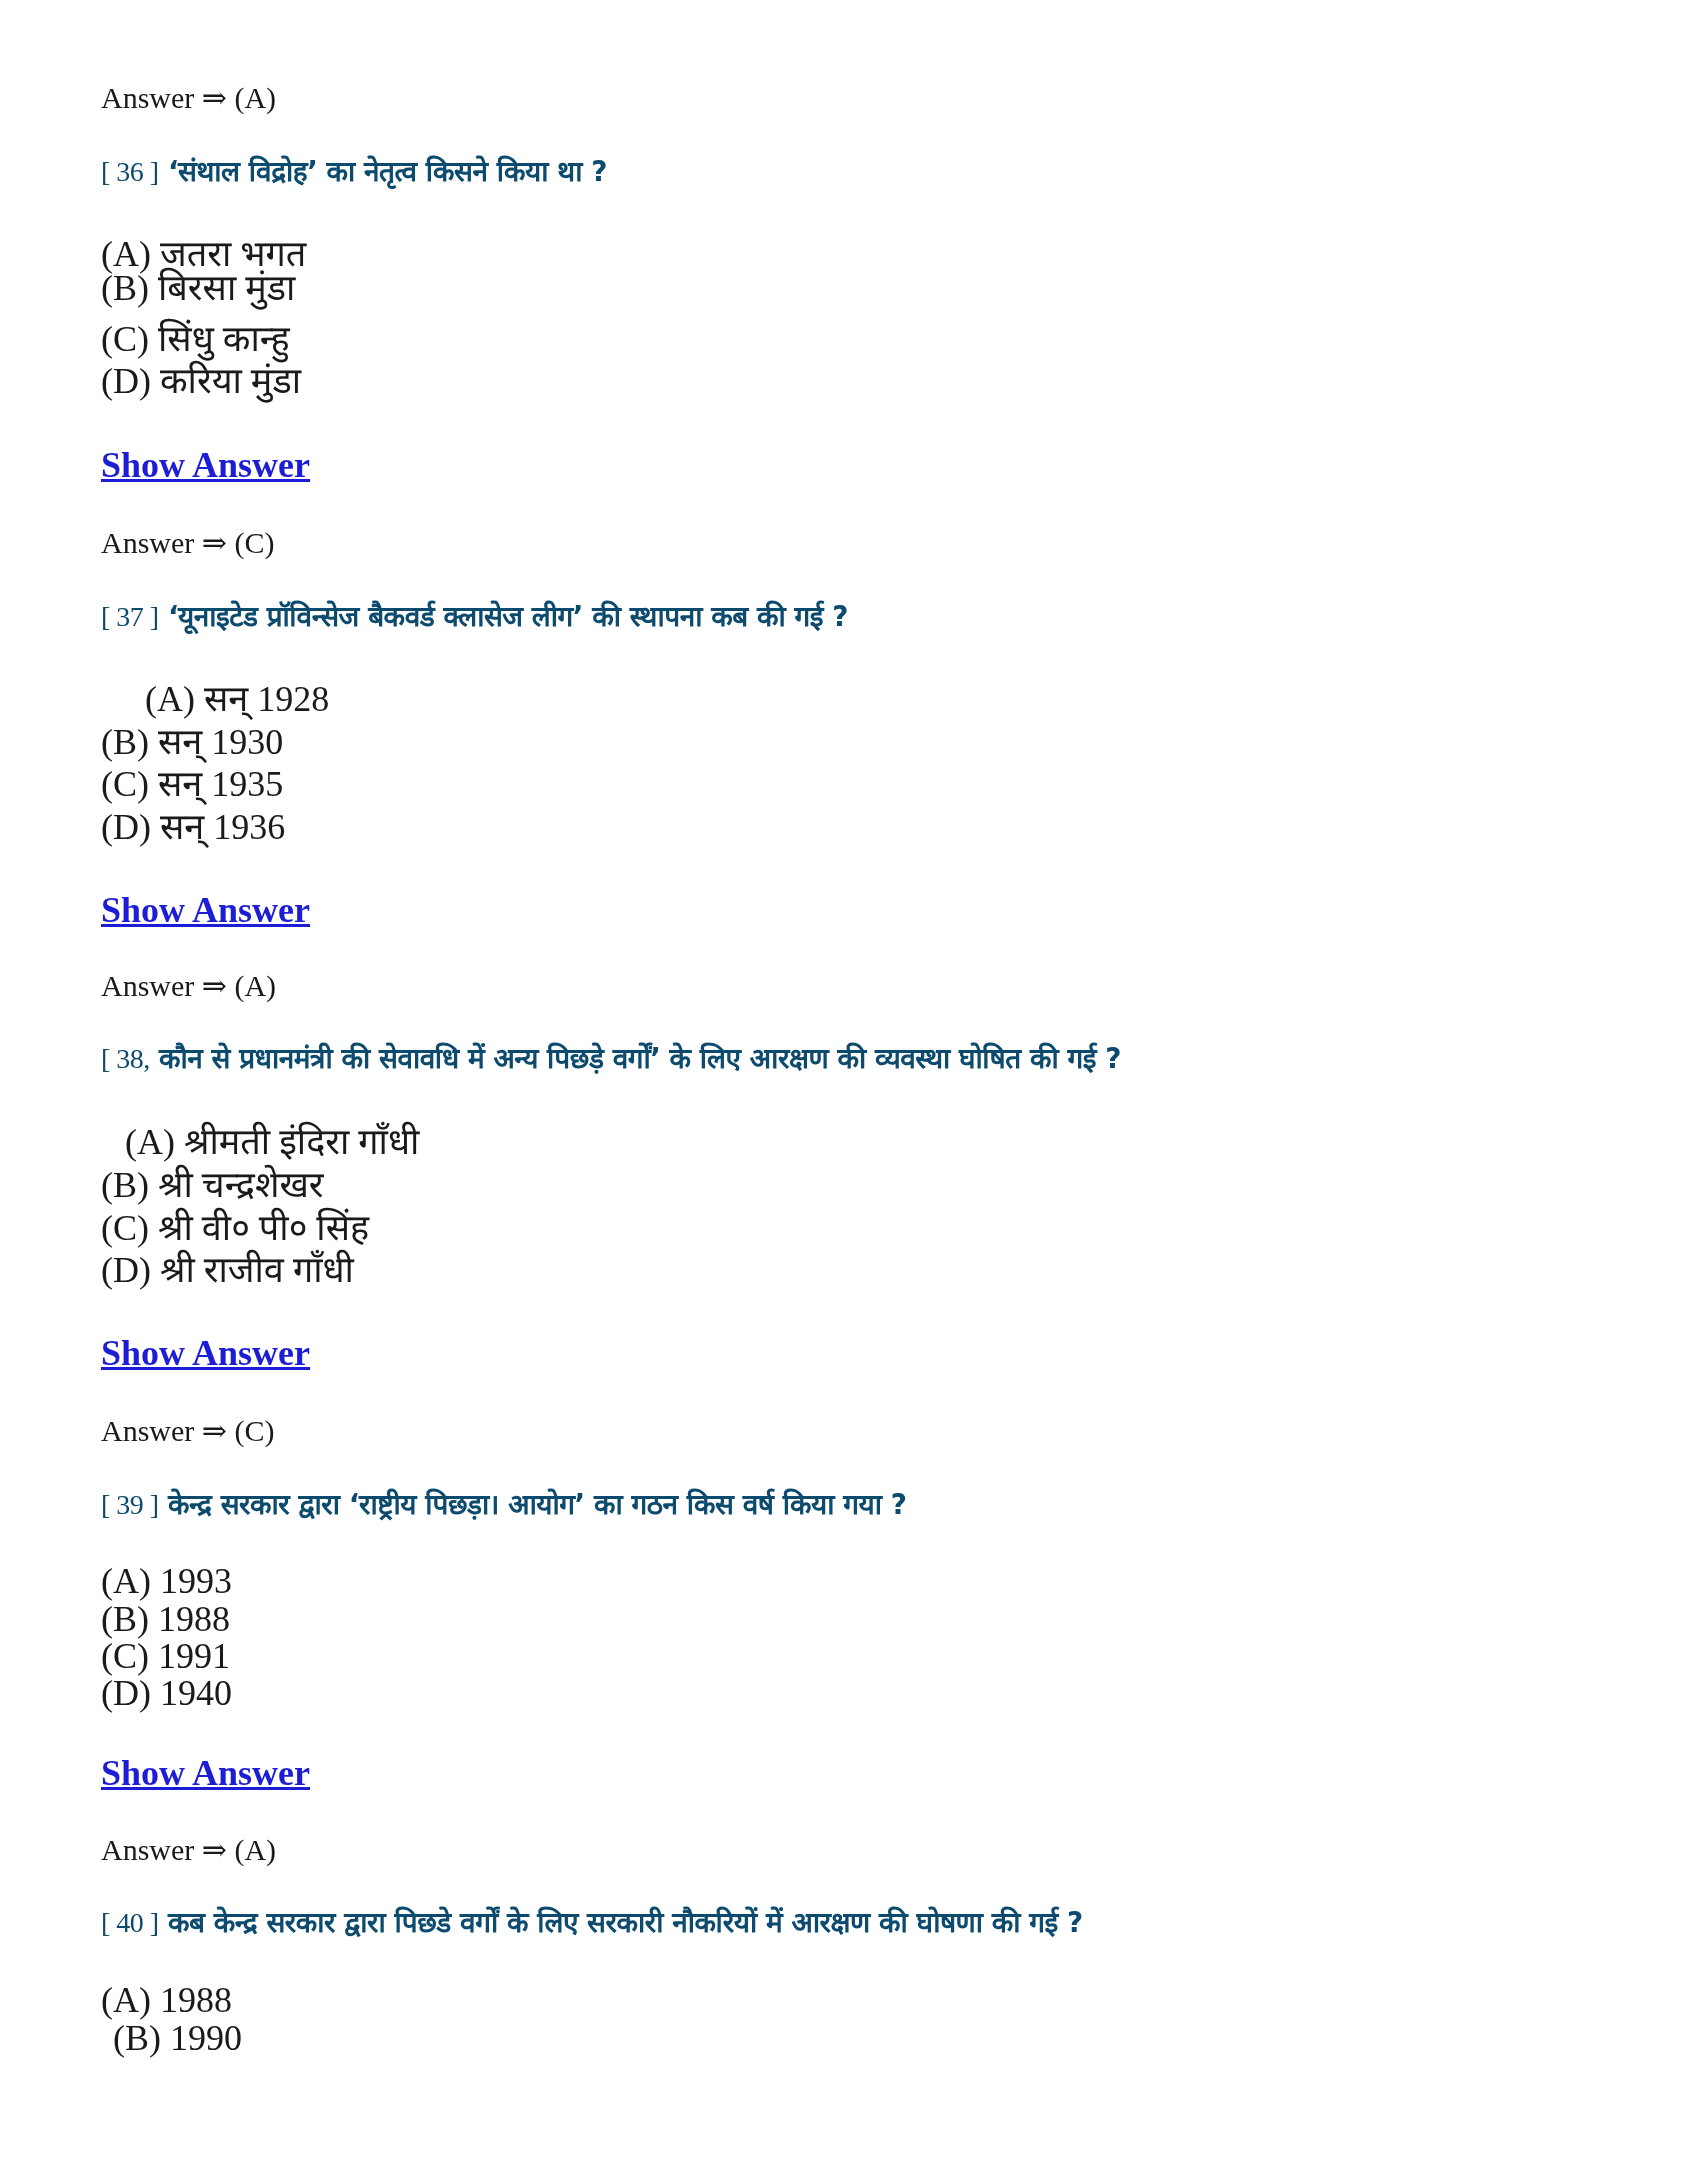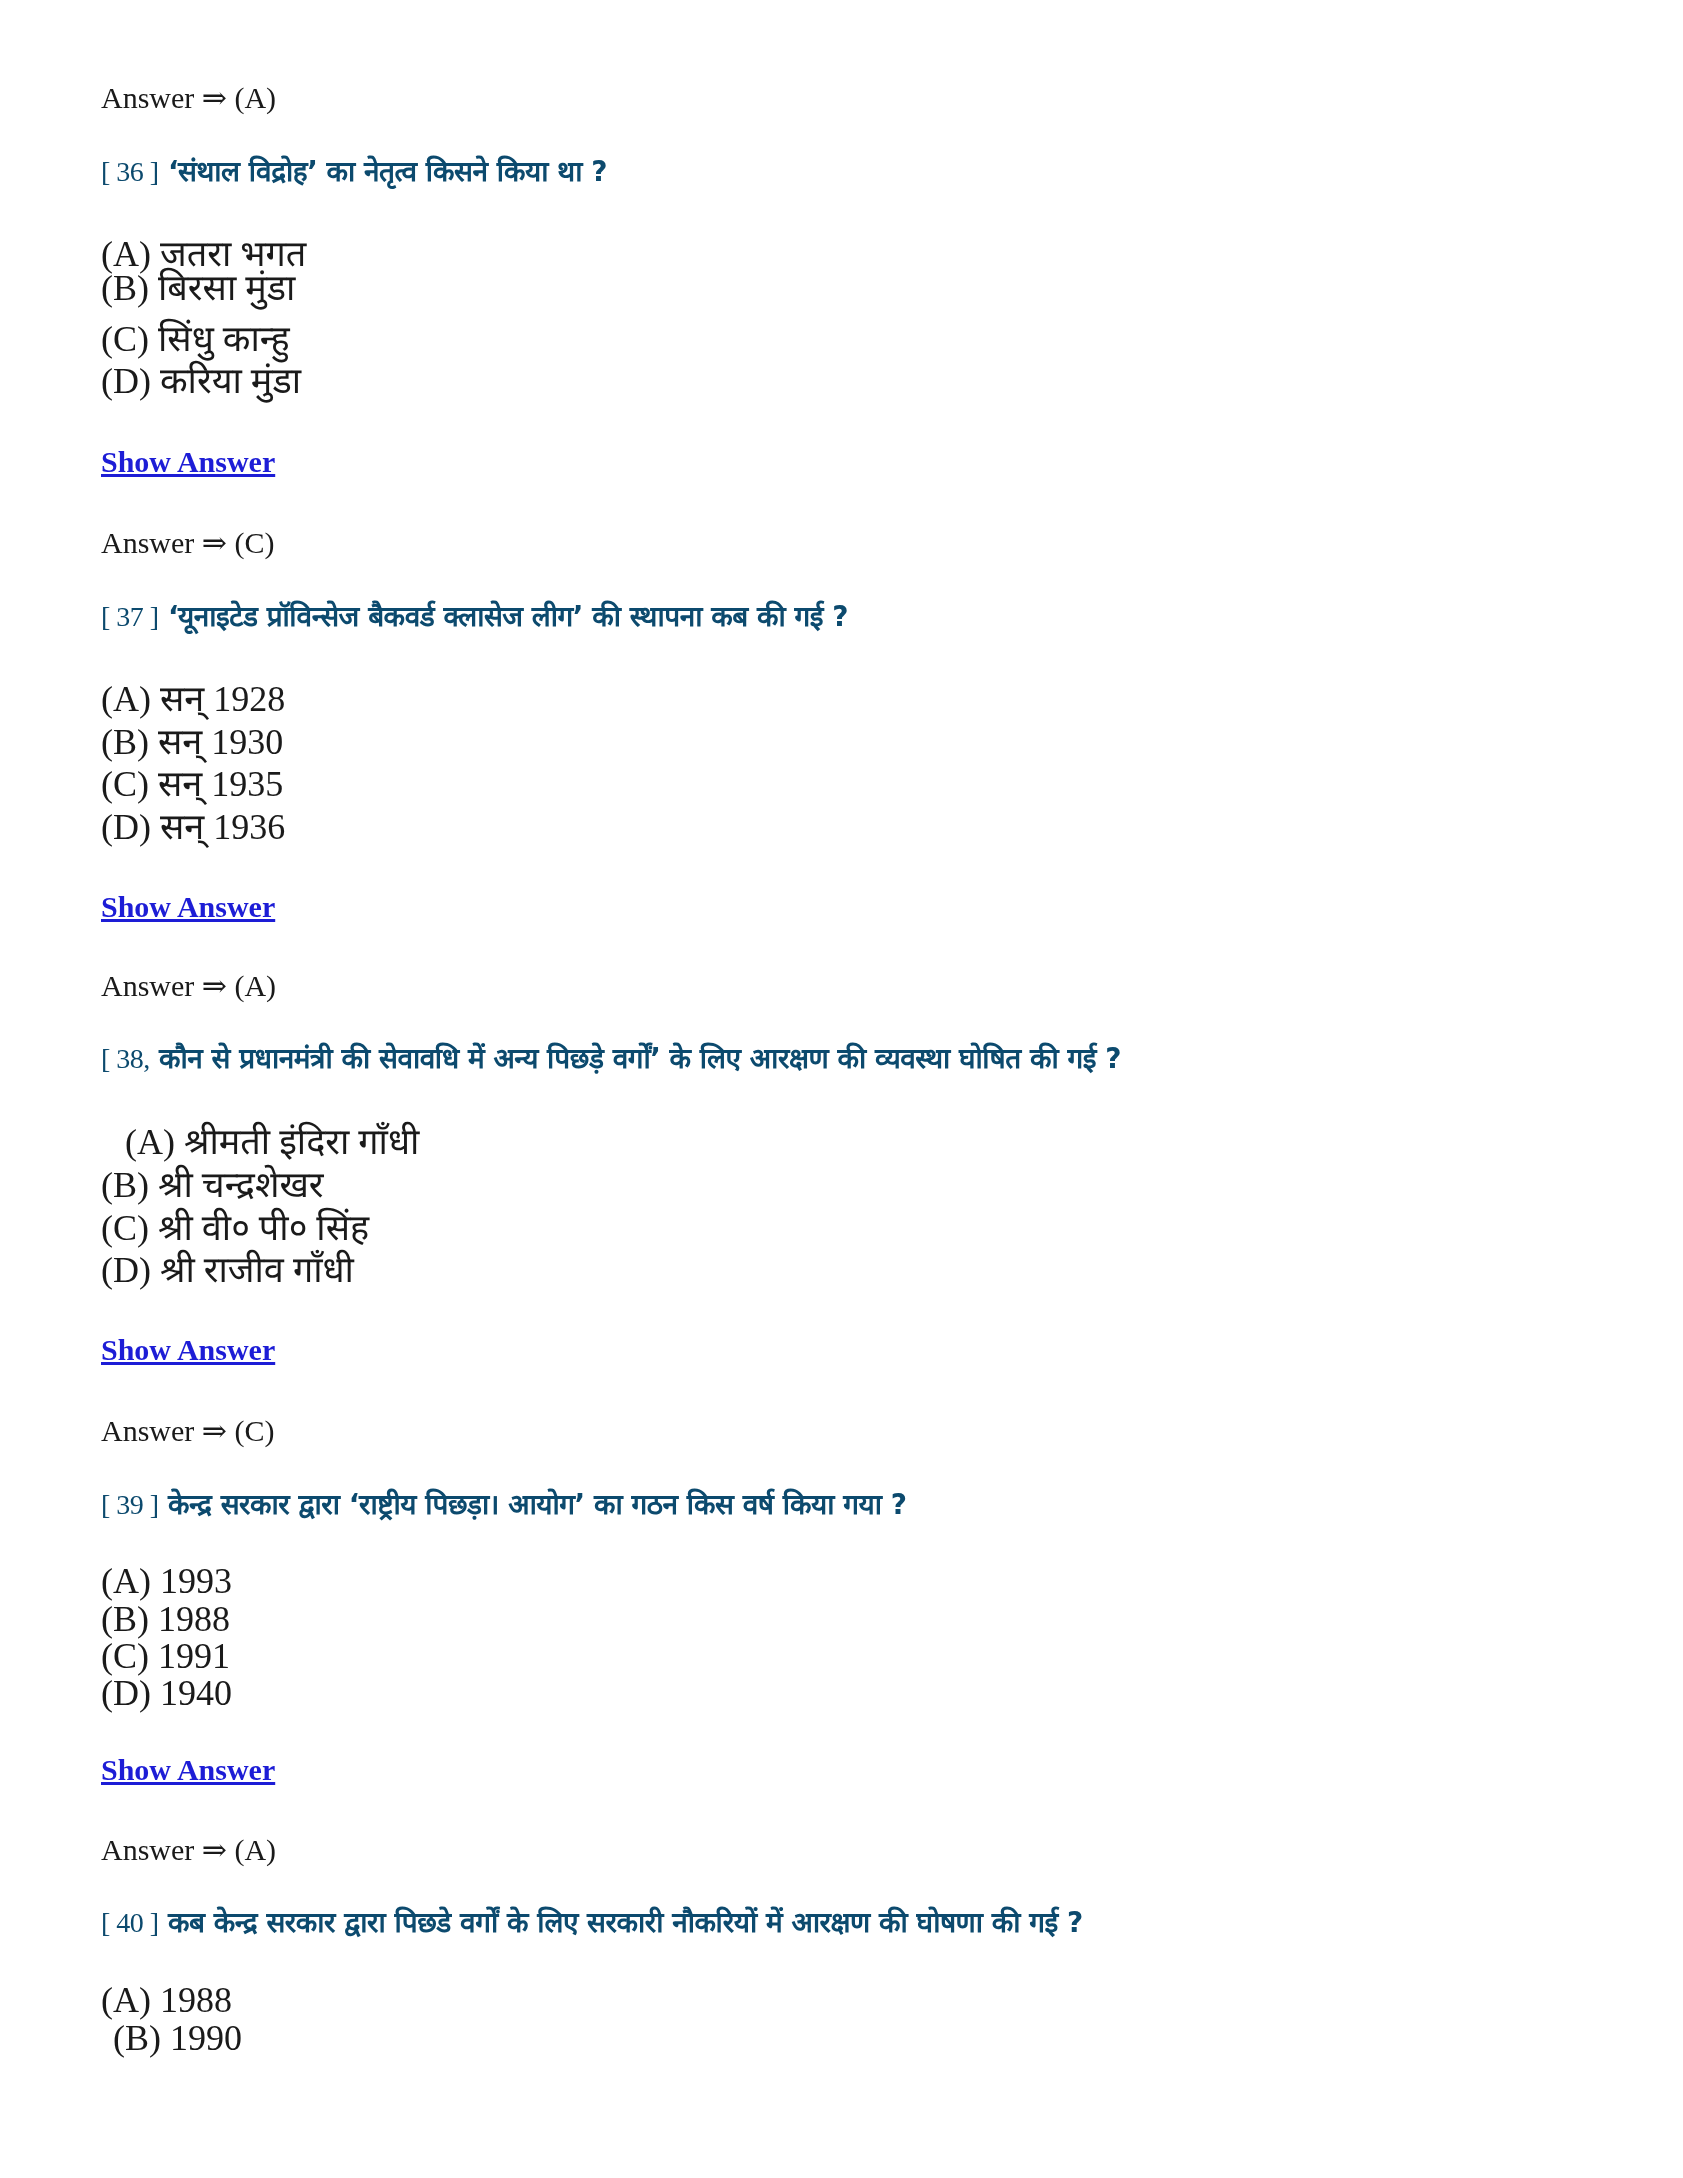--- a/index.html
+++ b/index.html
@@ -10,7 +10,7 @@
   .question { font-size: 28px; color: #0c4a6e; font-weight: bold; font-family: "DejaVu Sans", "Liberation Sans", sans-serif; letter-spacing: -0.5px; }
   .question .num { font-family: "Liberation Serif", serif; font-weight: normal; }
   .option { font-size: 36px; }
-  .show { font-size: 30px; font-weight: bold; color: #1d1dd6; text-decoration: underline; cursor: pointer; }
+  .show { font-size: 36px; font-weight: bold; color: #1d1dd6; text-decoration: underline; cursor: pointer; }
 </style>
 </head>
 <body>

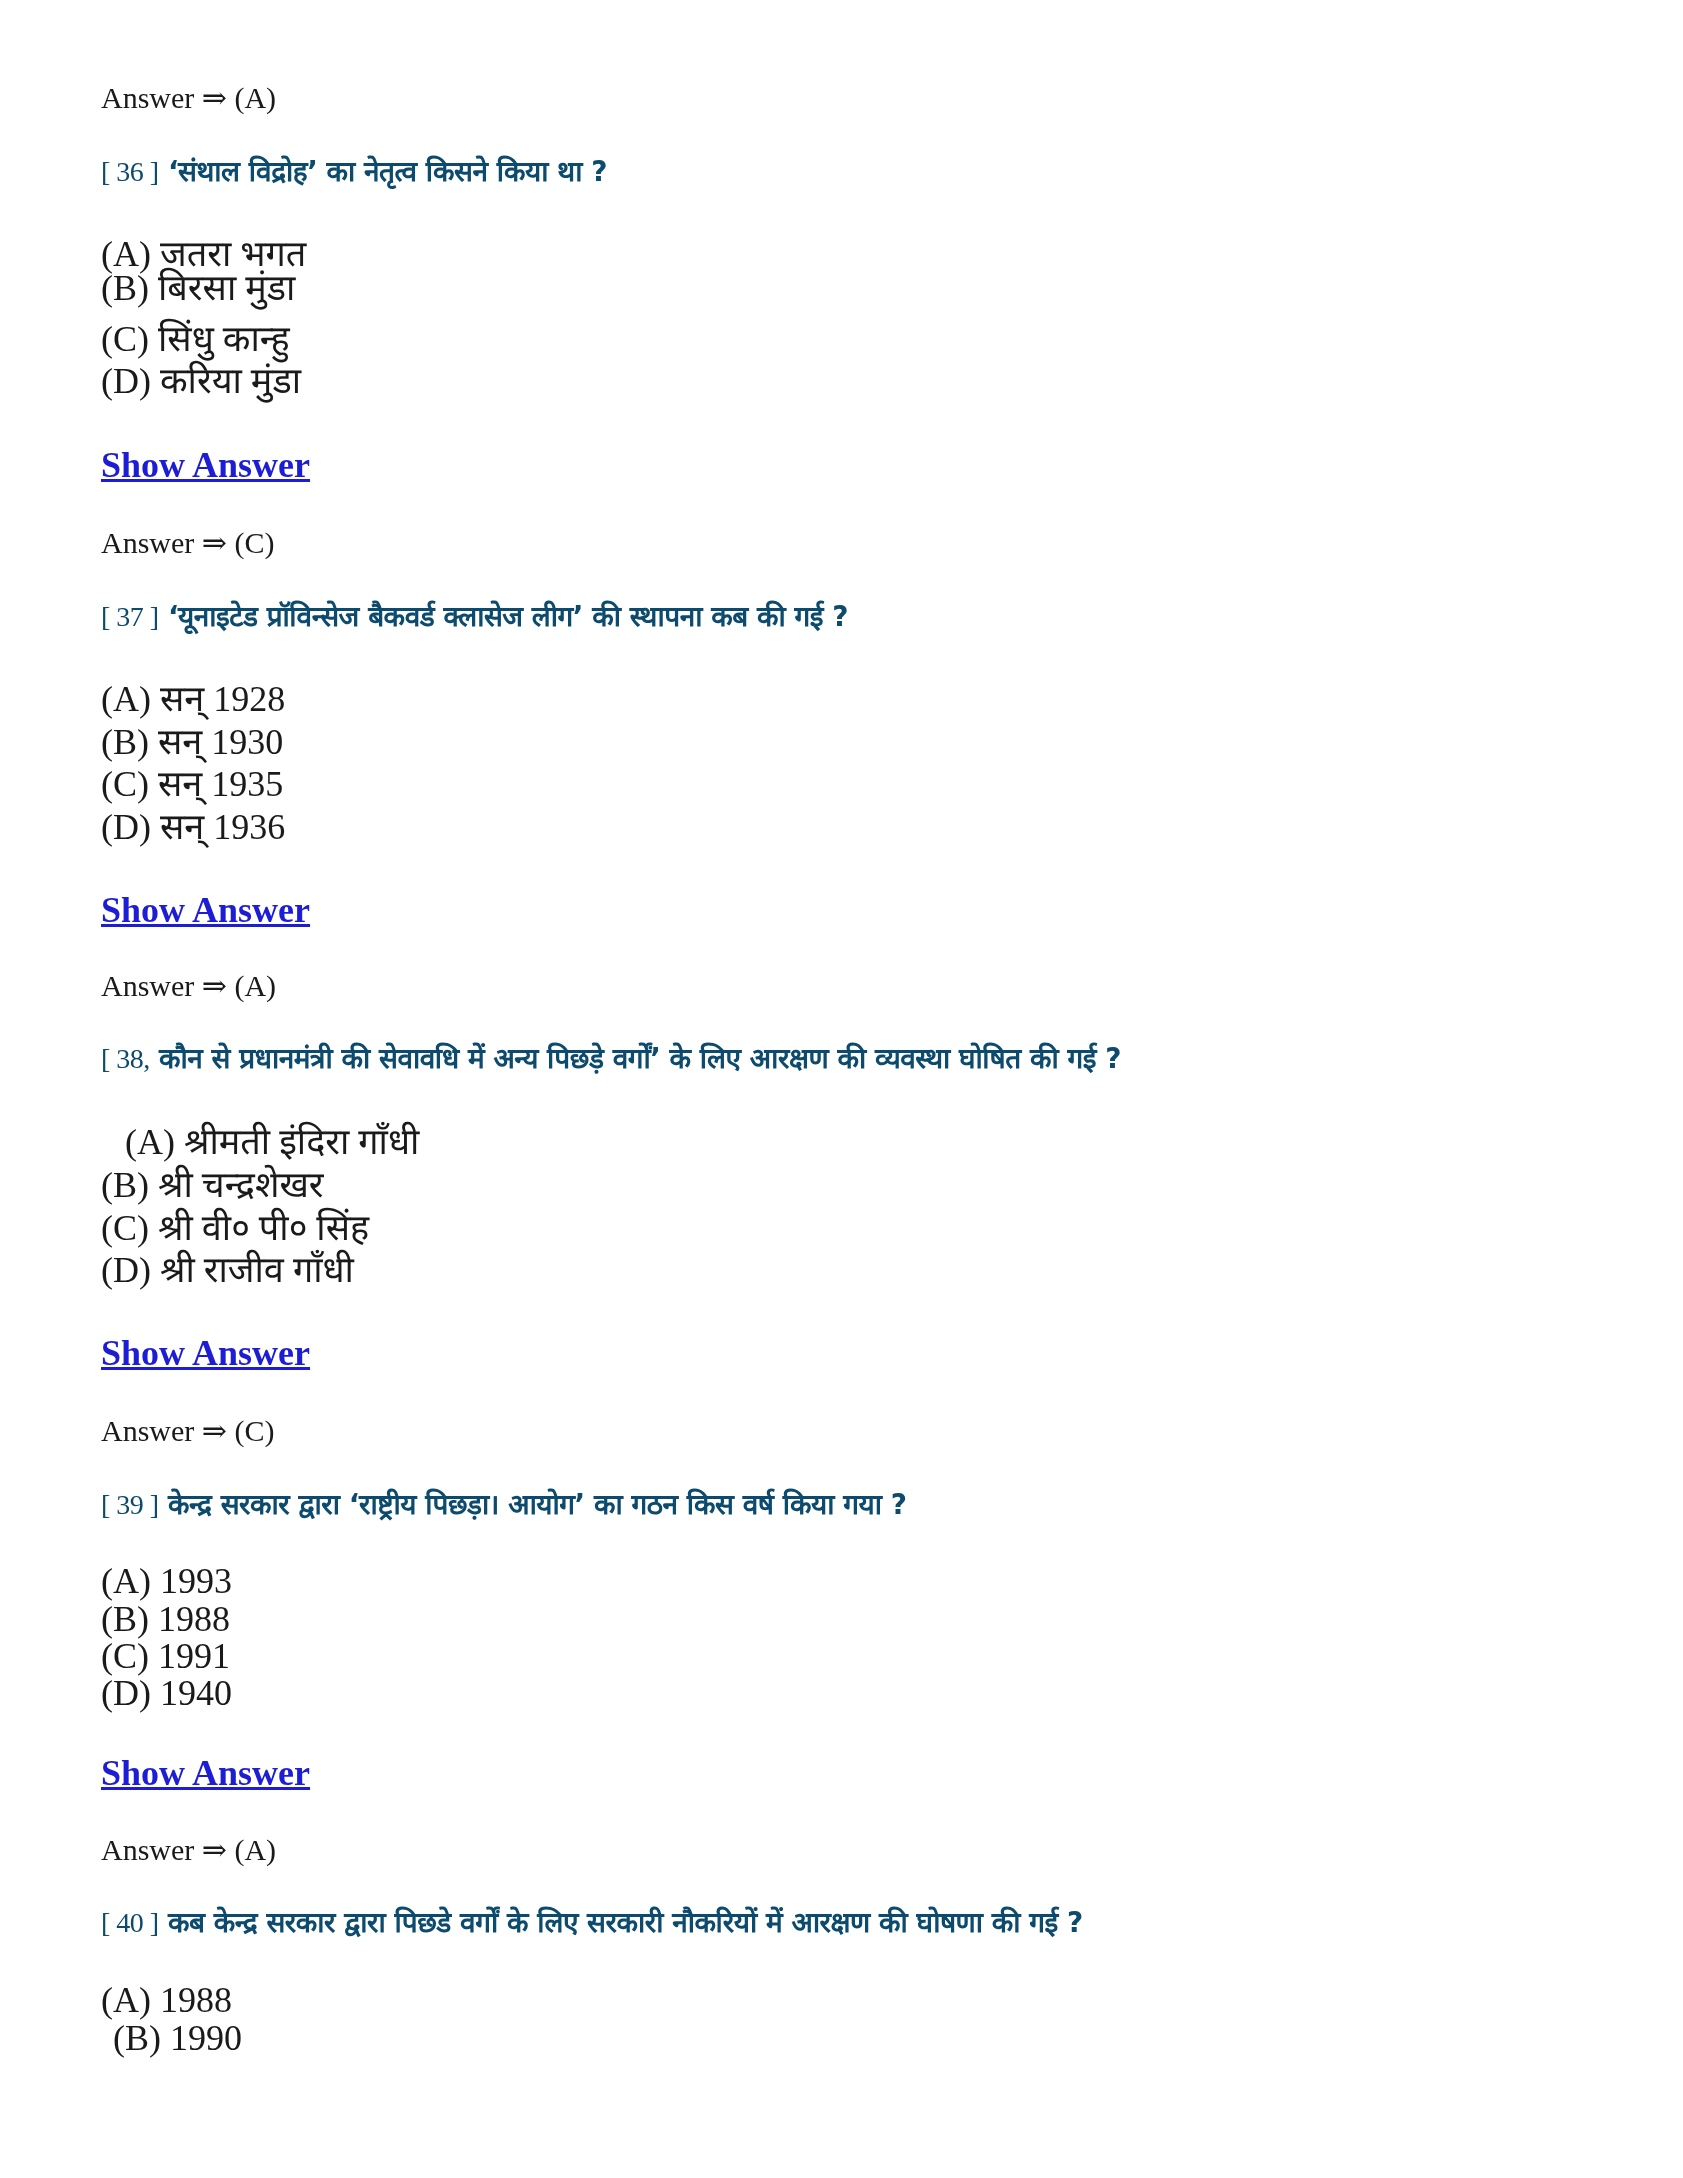--- a/index.html
+++ b/index.html
@@ -25,7 +25,7 @@
     <div class="abs show" style="top: 447px;">Show Answer</div>
     <div class="abs answer" style="top: 528px;">Answer ⇒ (C)</div>
     <div class="abs question" style="top: 603px;"><span class="num">[ 37 ]</span> <span>‘यूनाइटेड प्रॉविन्सेज बैकवर्ड क्लासेज लीग’ की स्थापना कब की गई ?</span></div>
-    <div class="abs option" style="top: 681px;">(A) सन् 1928</div>
+    <div class="abs option" style="top: 681px; margin-left: 44px;">(A) सन् 1928</div>
     <div class="abs option" style="top: 724px;">(B) सन् 1930</div>
     <div class="abs option" style="top: 766px;">(C) सन् 1935</div>
     <div class="abs option" style="top: 809px;">(D) सन् 1936</div>

